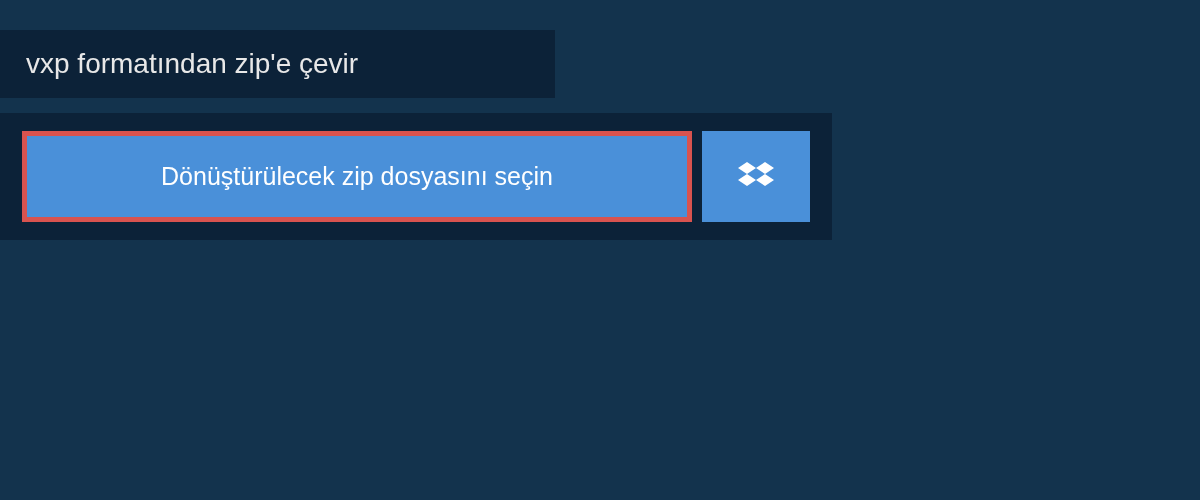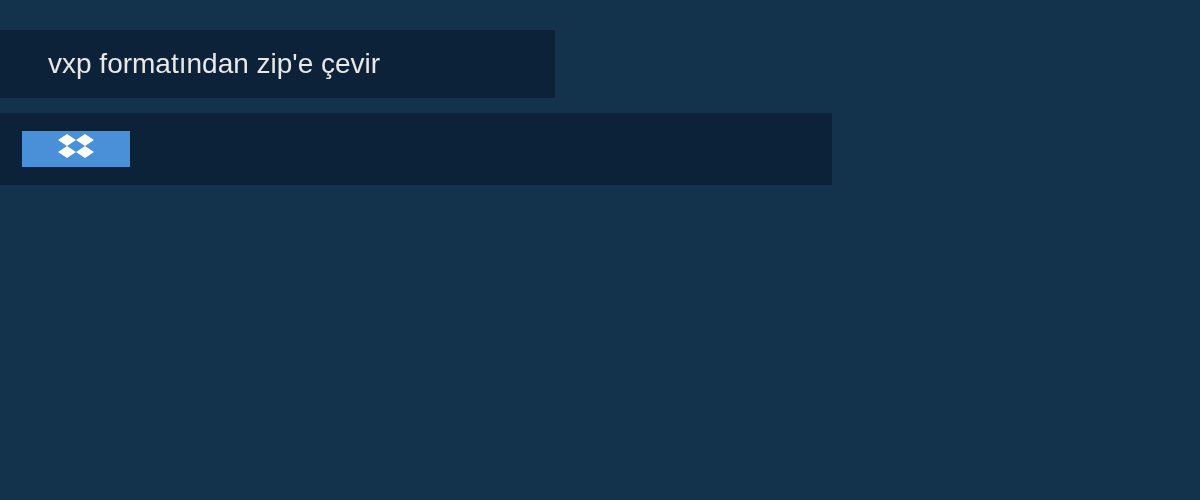--- a/index.html
+++ b/index.html
@@ -19,7 +19,7 @@
       color: #e8e8e8;
       font-size: 28px;
       font-weight: 400;
-      padding: 18px 48px;
+      padding: 18px 26px;
       display: inline-block;
       margin-top: 30px;
       margin-left: 0;

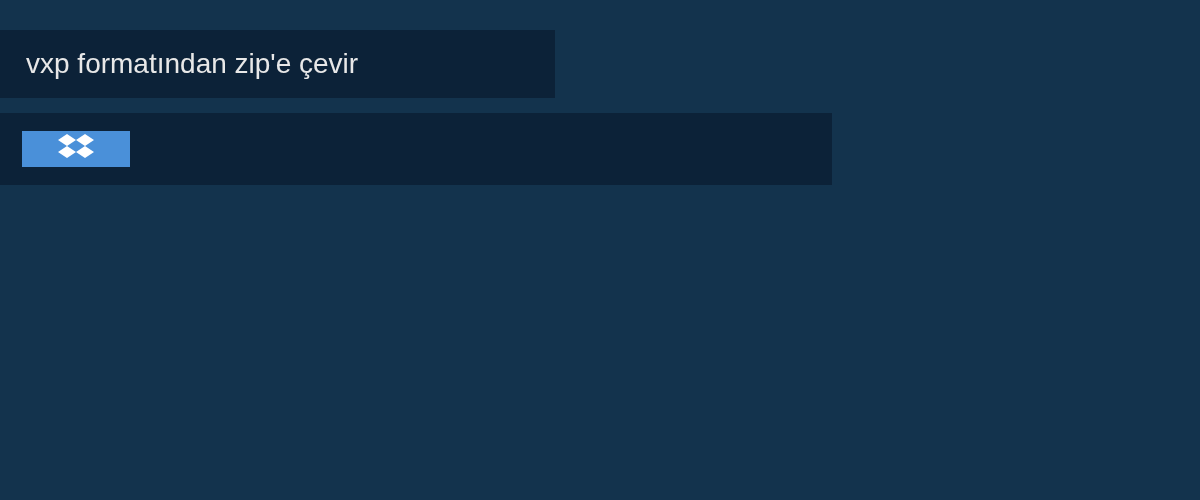--- a/index.html
+++ b/index.html
@@ -71,6 +71,9 @@
 </div>
 
 <div class="upload-panel">
+  <div class="select-file-button">
+    <span>Dönüştürülecek zip dosyasını seçin</span>
+  </div>
   <div class="dropbox-button">
     <svg class="dropbox-icon" viewBox="0 0 24 24">
       <path d="M6 2L0 6l6 4-6 4 6 4 6-4 6 4 6-4-6-4 6-4-6-4-6 4-6-4zm6 4l6 4-6 4-6-4 6-4z"></path>

